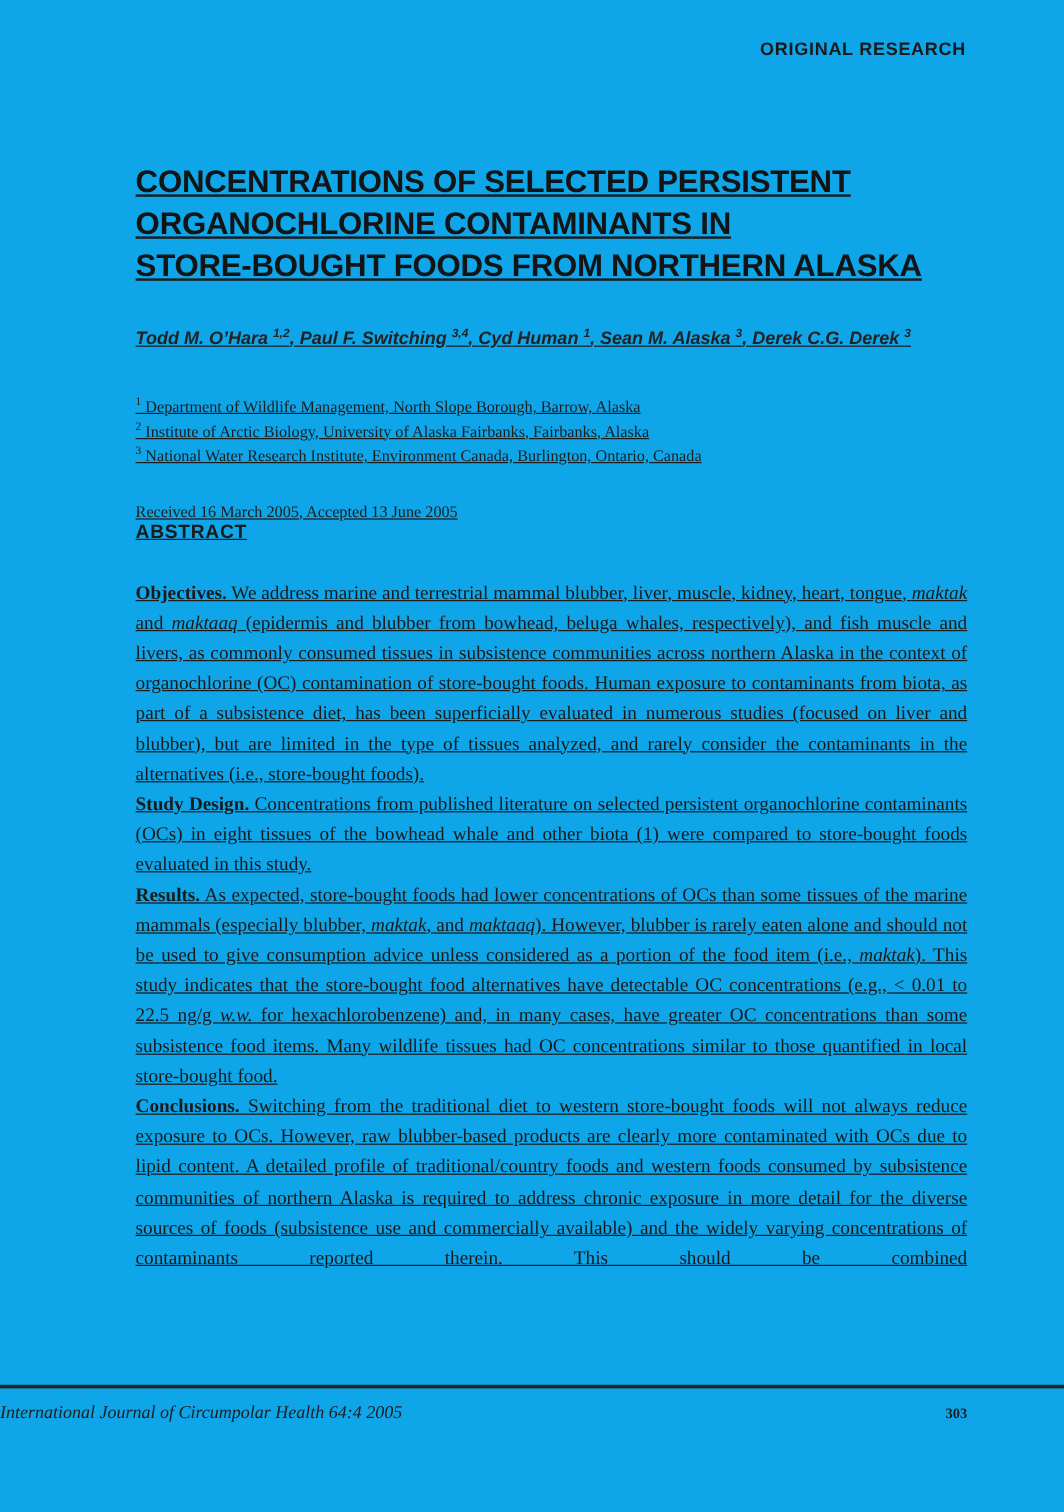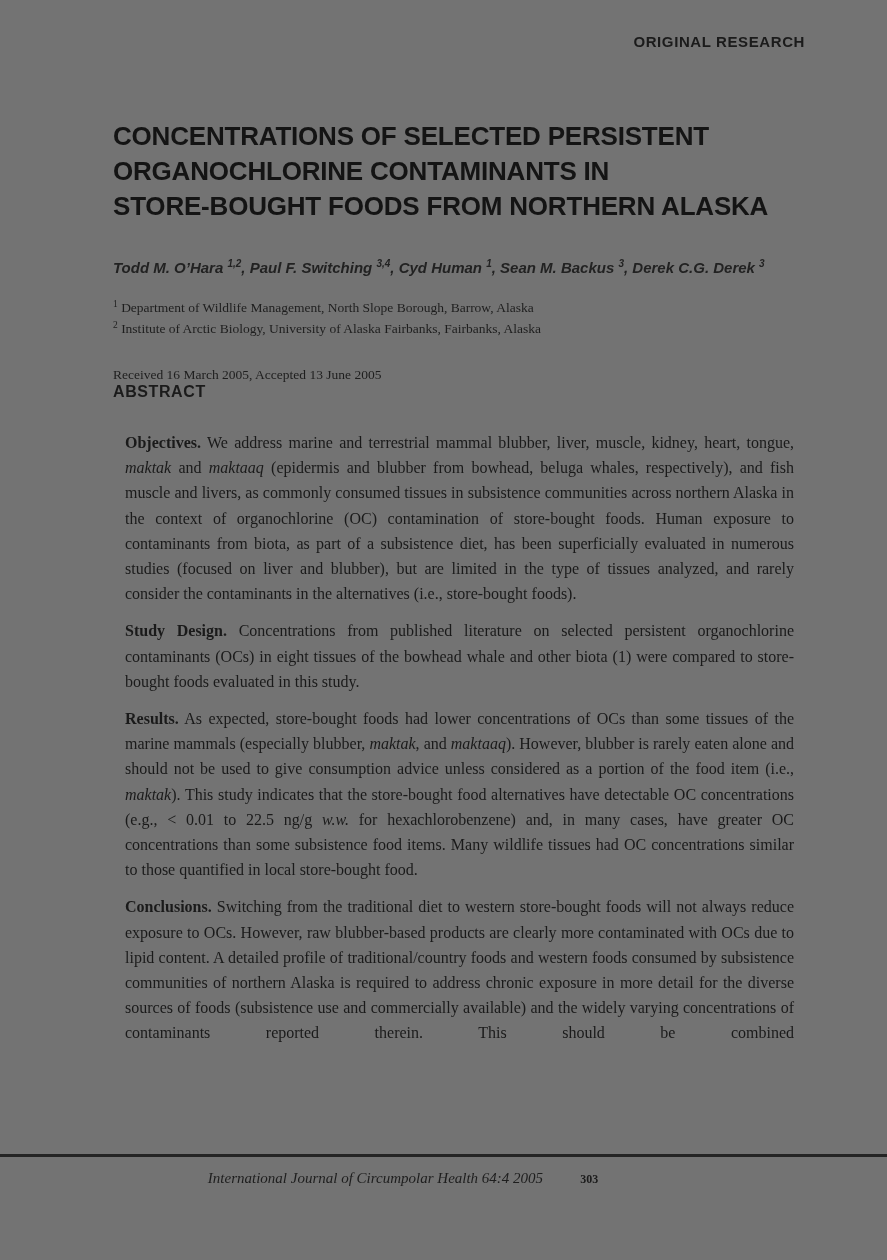--- a/index.html
+++ b/index.html
@@ -8,7 +8,7 @@
     position: relative;
     width: 887px;
     height: 1260px;
-    background: #737373;
+    background: #0ea5e9;
     margin: 0 auto;
     overflow: hidden;
     color: #1c1c1c;

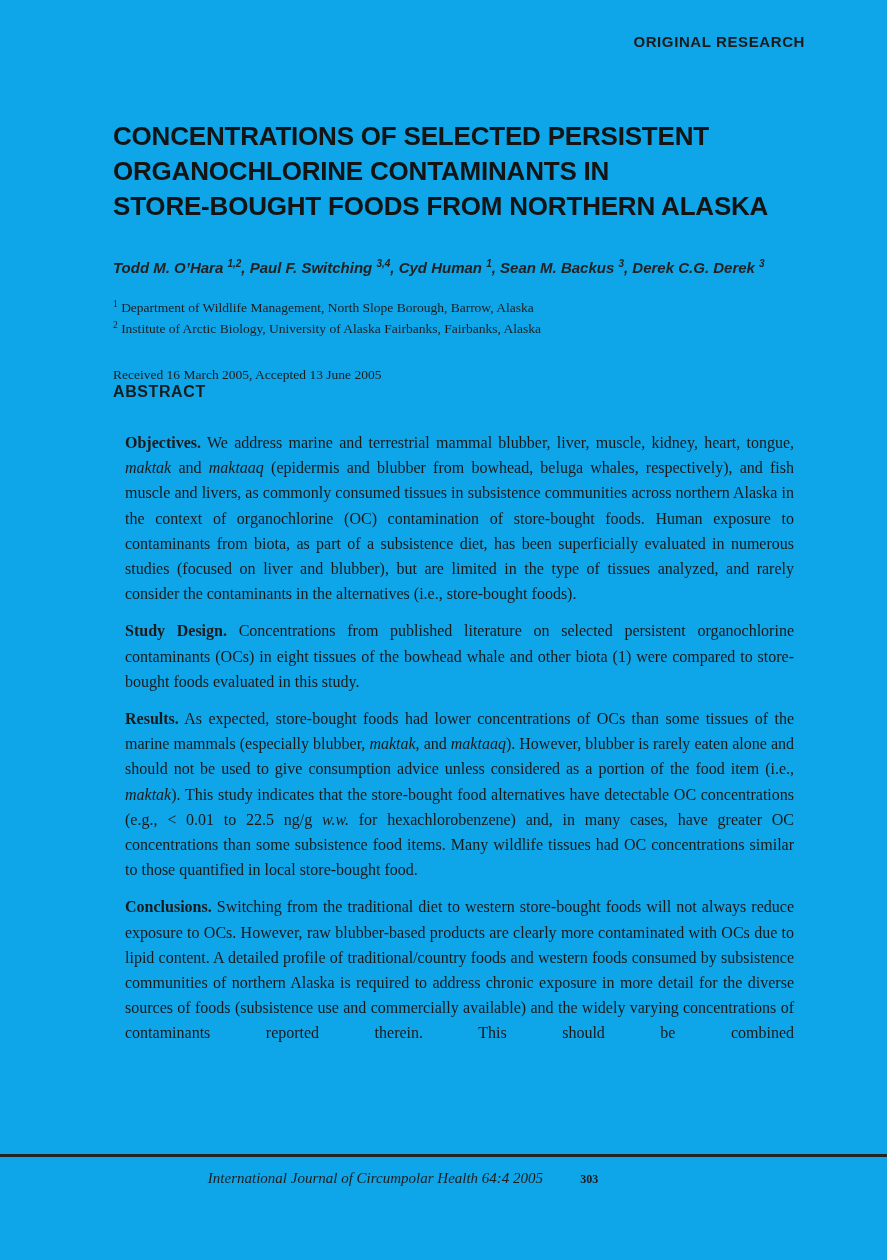--- a/index.html
+++ b/index.html
@@ -27,8 +27,9 @@
   .content {
     position: absolute;
     left: 113px;
-    top: 0;
+    top: 15px;
     width: 693px;
+    text-decoration: underline;
   }
   .article-title {
     margin-top: 119px;

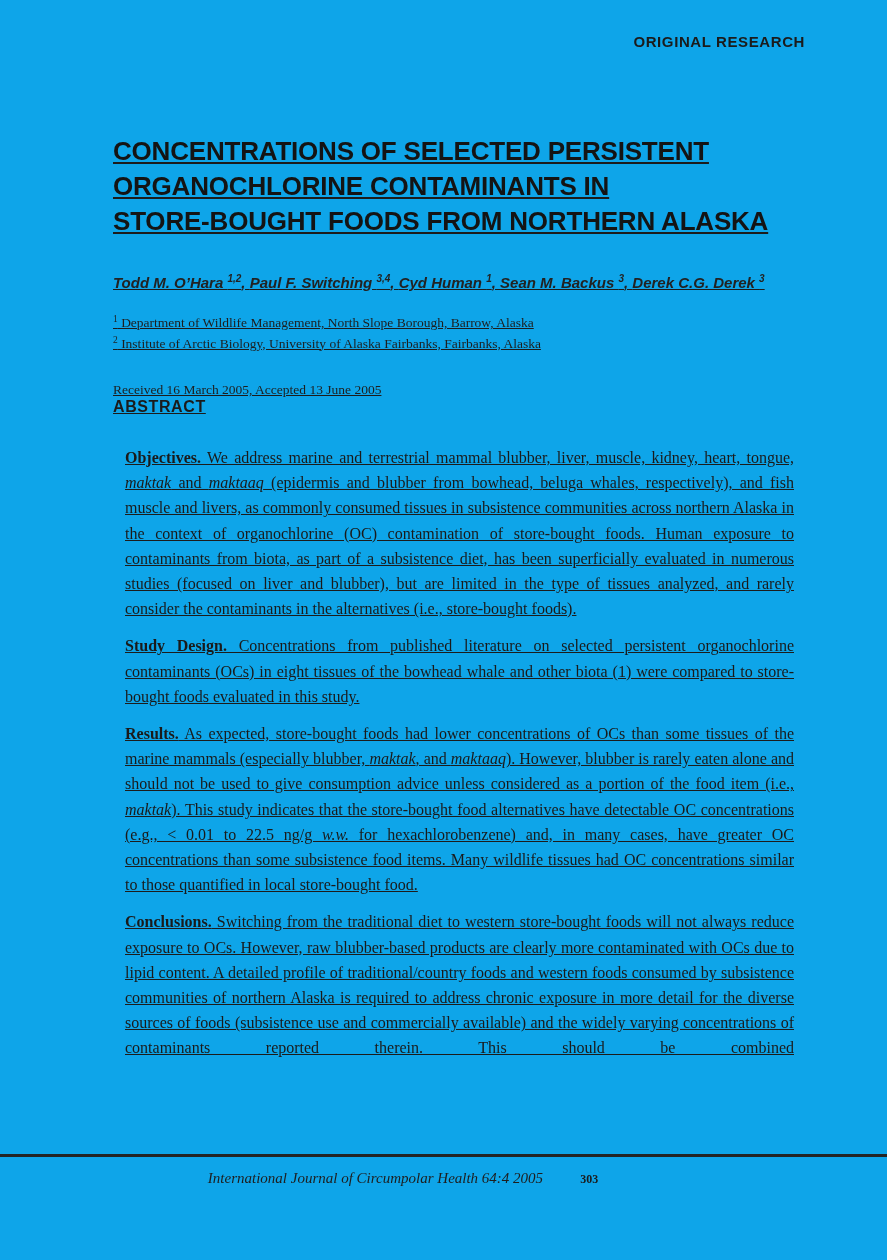--- a/index.html
+++ b/index.html
@@ -126,7 +126,7 @@
         <div>STORE-BOUGHT FOODS FROM NORTHERN ALASKA</div>
       </div>
 
-    <div class="authors"><span>Todd M. O’Hara </span><sup>1,2</sup>, <span>Paul F. Switching </span><sup>3,4</sup>, <span>Cyd Human </span><sup>1</sup>, <span>Sean M. Backus </span><sup>3</sup>, <span>Derek C.G. Derek </span><sup>3</sup></div>
+    <div class="authors"><span>Todd M. O’Hara </span><sup>1,2</sup>, <span>Paul F. Switching </span><sup>3,4</sup>, <span>Cyd Human </span><sup>1</sup>, <span>Sean M. Alaska </span><sup>3</sup>, <span>Derek C.G. Derek </span><sup>3</sup></div>
 
     <div class="affiliations">
         <div><sup>1</sup> Department of Wildlife Management, North Slope Borough, Barrow, Alaska</div>

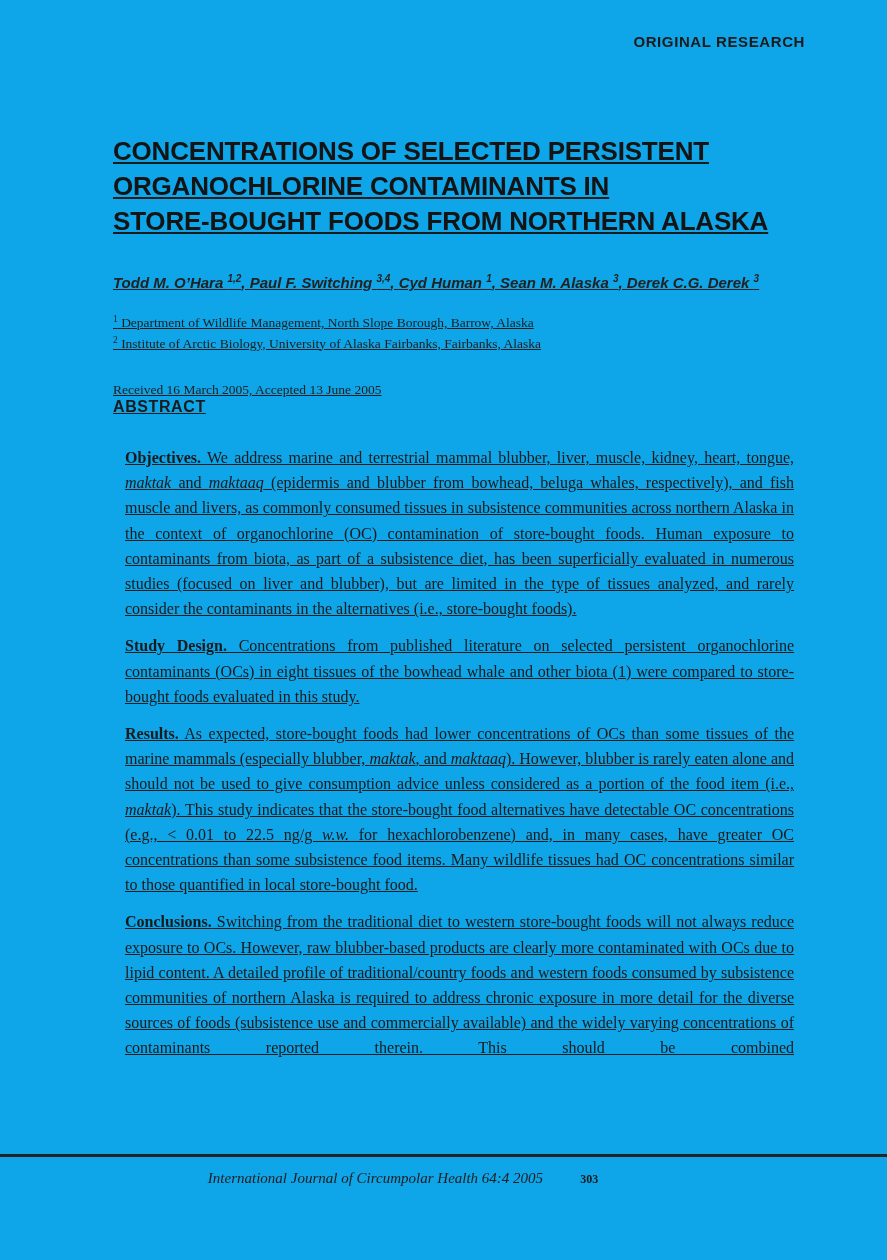--- a/index.html
+++ b/index.html
@@ -55,7 +55,7 @@
     text-align: right;
   }
   .affiliations {
-    margin-top: 22px;
+    margin-top: 38px;
     font-size: 13.5px;
     line-height: 20.5px;
     color: #1e1e1e;

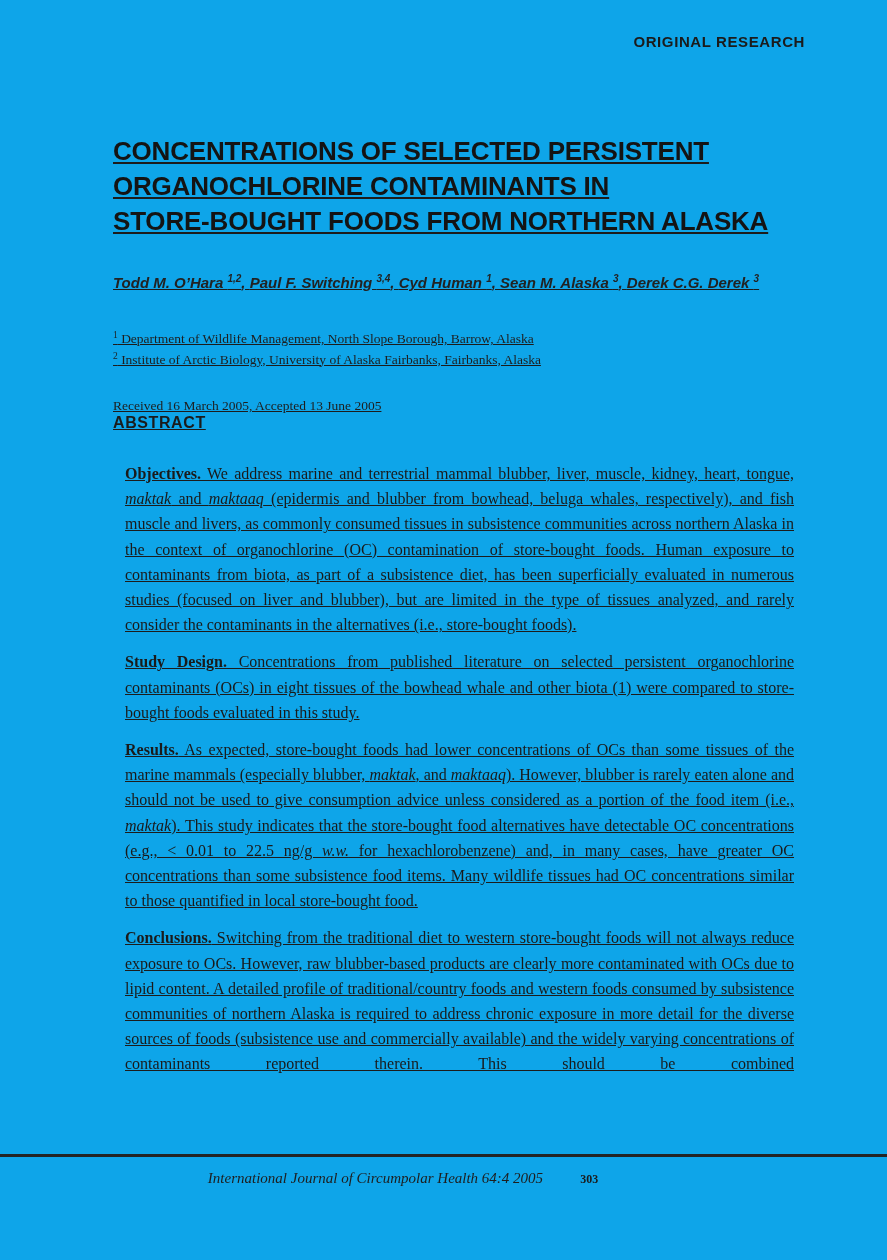--- a/index.html
+++ b/index.html
@@ -131,6 +131,7 @@
     <div class="affiliations">
         <div><sup>1</sup> Department of Wildlife Management, North Slope Borough, Barrow, Alaska</div>
         <div><sup>2</sup> Institute of Arctic Biology, University of Alaska Fairbanks, Fairbanks, Alaska</div>
+        <div><sup>3</sup> National Water Research Institute, Environment Canada, Burlington, Ontario, Canada</div>
       </div>
 
     <div class="received">Received 16 March 2005, Accepted 13 June 2005</div>

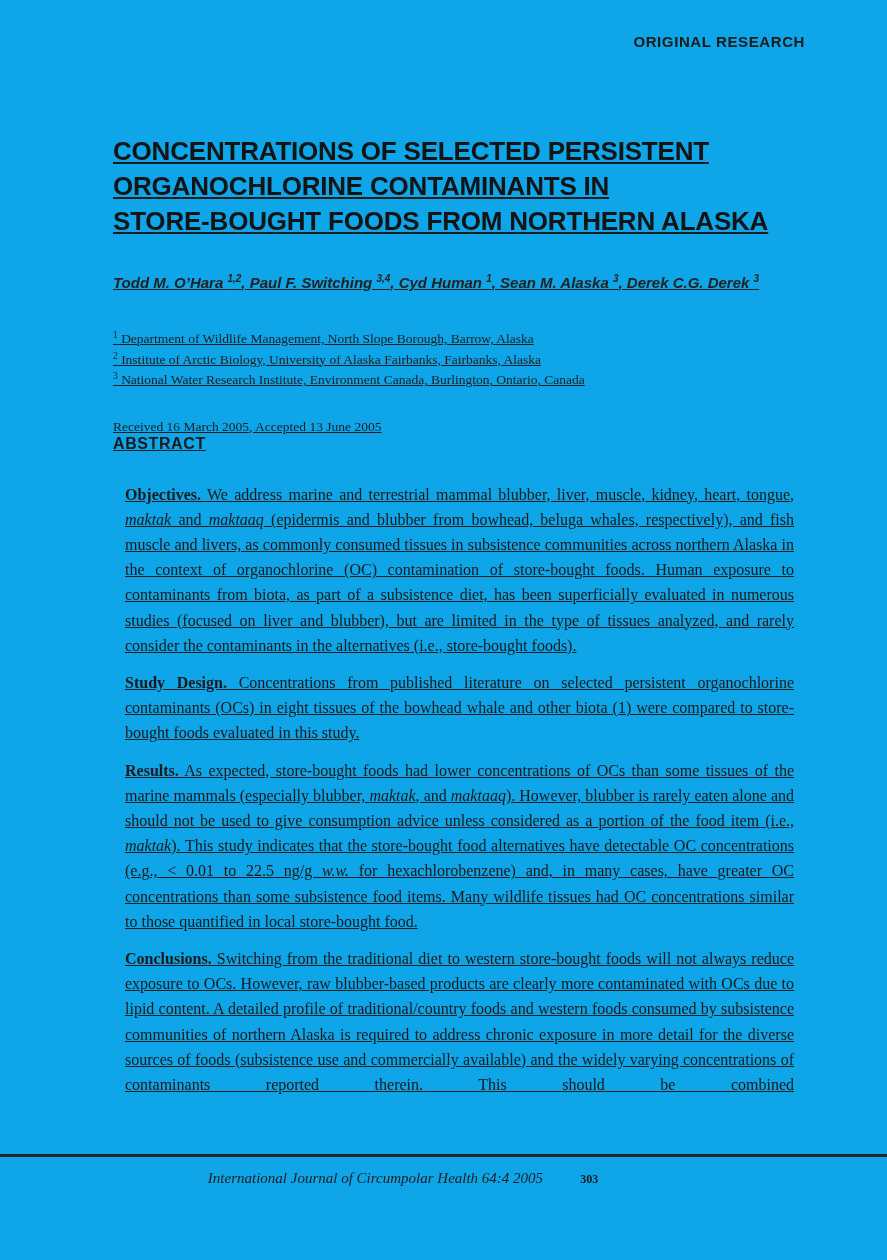--- a/index.html
+++ b/index.html
@@ -80,7 +80,7 @@
     text-align: justify;
     color: #1a1a1a;
   }
-  .abs-para { margin: 12px; }
+  .abs-para { margin: 0; }
   .abs-para.cont { text-align-last: justify; }
   .abs-para .b { font-weight: bold; }
   .abs-para .i { font-style: italic; }

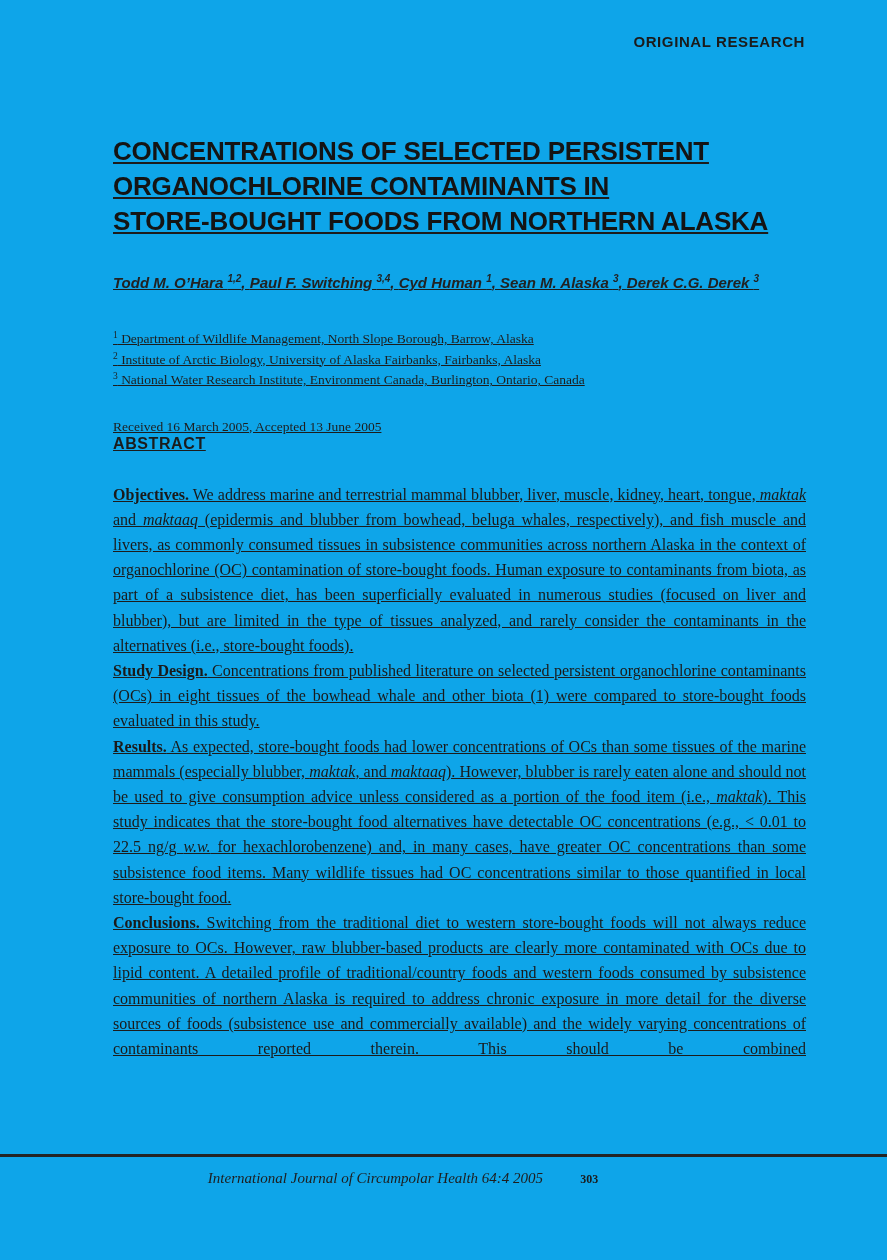--- a/index.html
+++ b/index.html
@@ -93,7 +93,7 @@
   }
   .footer-inner {
     display: flex;
-    justify-content: center;
+    justify-content: space-between;
     align-items: baseline;
     gap: 37px;
     padding: 13px 81px 0 0;

